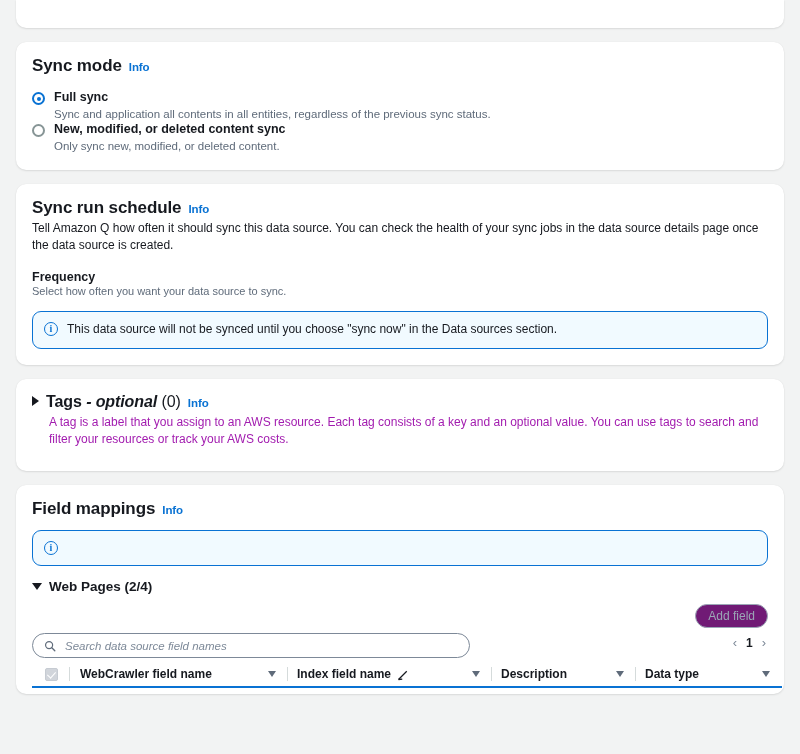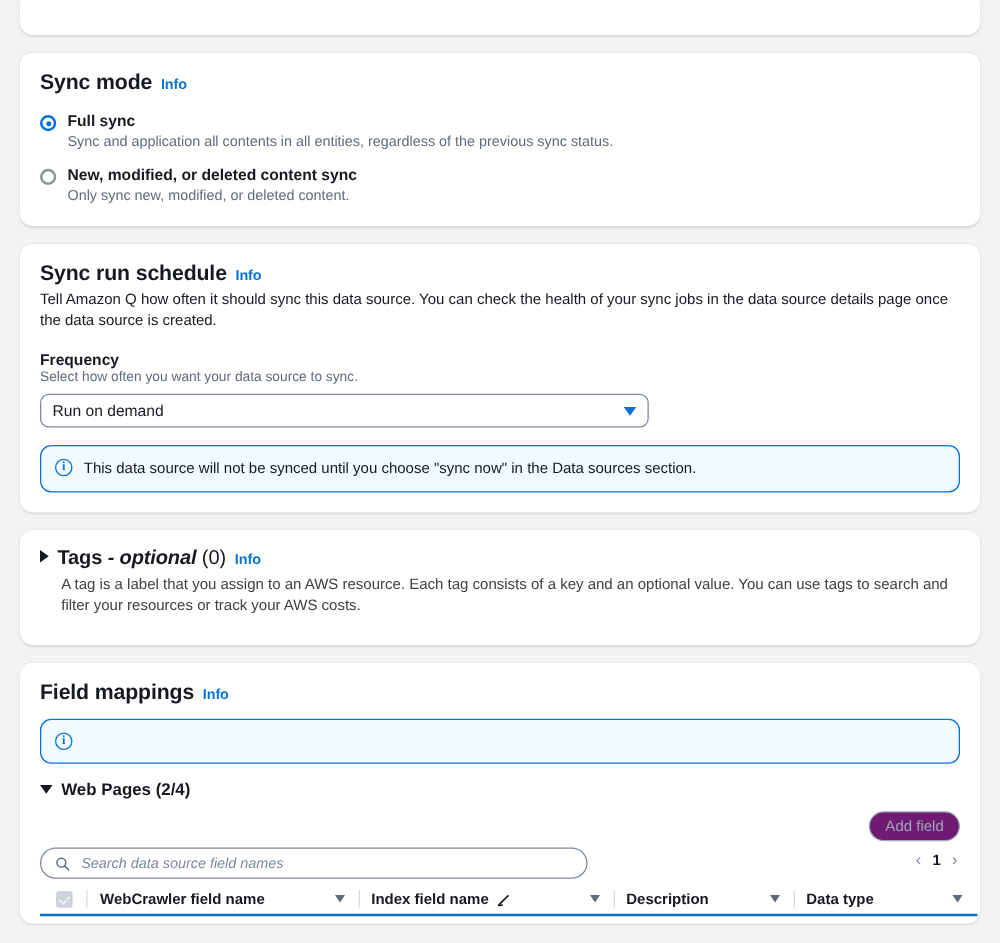--- a/index.html
+++ b/index.html
@@ -51,7 +51,7 @@
 
   
   .radio-group { margin-top: 14px; }
-  .radio-row { display: flex; align-items: flex-start; margin-bottom: 11px; }
+  .radio-row { display: flex; align-items: flex-start; }
   .radio-row:last-child { margin-bottom: 0; }
   .radio {
     width: 13px; height: 13px; border-radius: 50%;

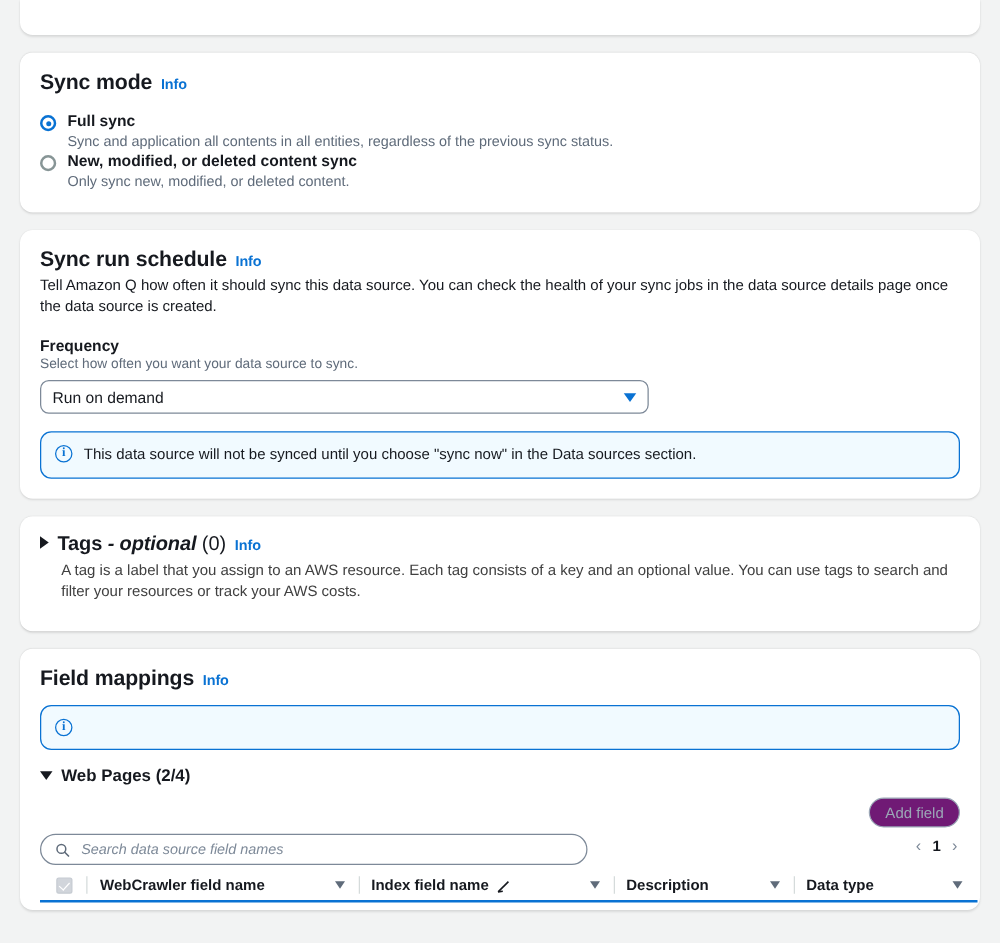--- a/index.html
+++ b/index.html
@@ -256,10 +256,6 @@
       <div class="field-label">Frequency</div>
       <div class="field-hint">Select how often you want your data source to sync.</div>
 
-      <div class="select">
-        <span>Run on demand</span>
-        <span class="caret"></span>
-      </div>
 
       <div class="alert">
         <span class="alert-ico">i</span>

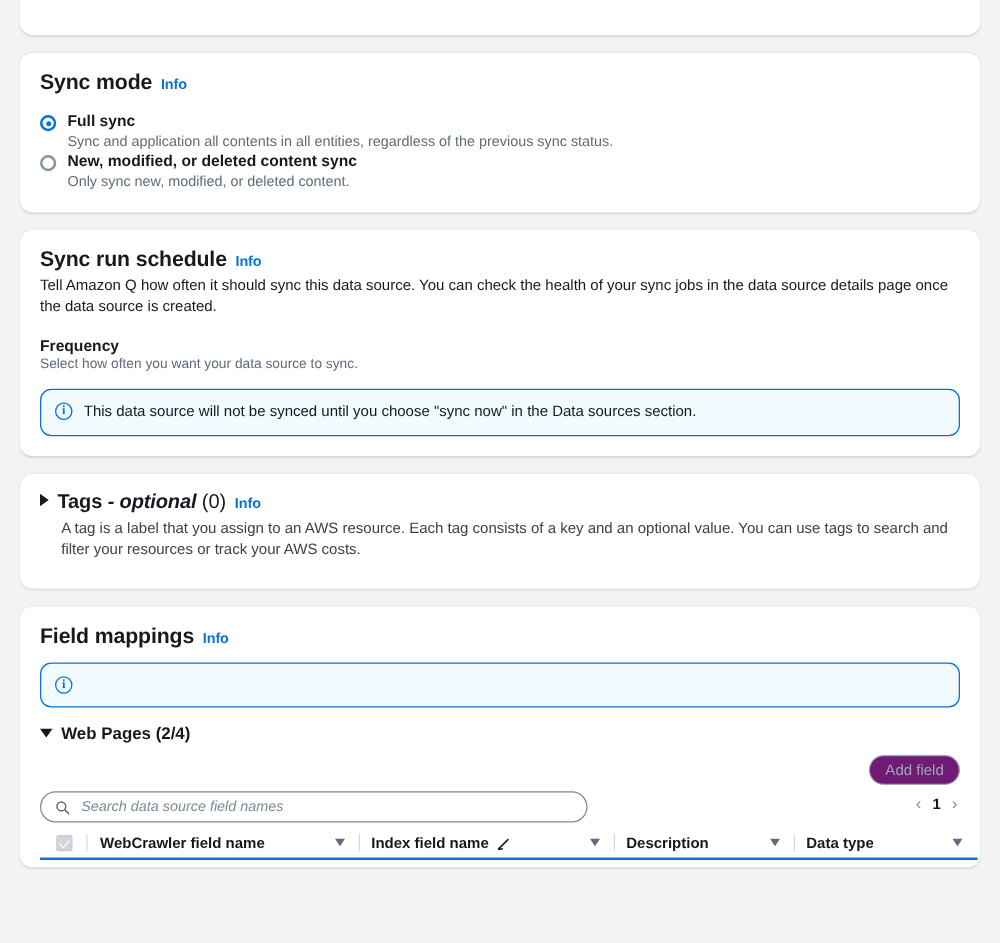--- a/index.html
+++ b/index.html
@@ -47,7 +47,7 @@
     color: #16191f;
     margin: 0;
   }
-  .desc-muted { color: #404040; }
+  .desc-muted { color: #a21caf; }
 
   
   .radio-group { margin-top: 14px; }

